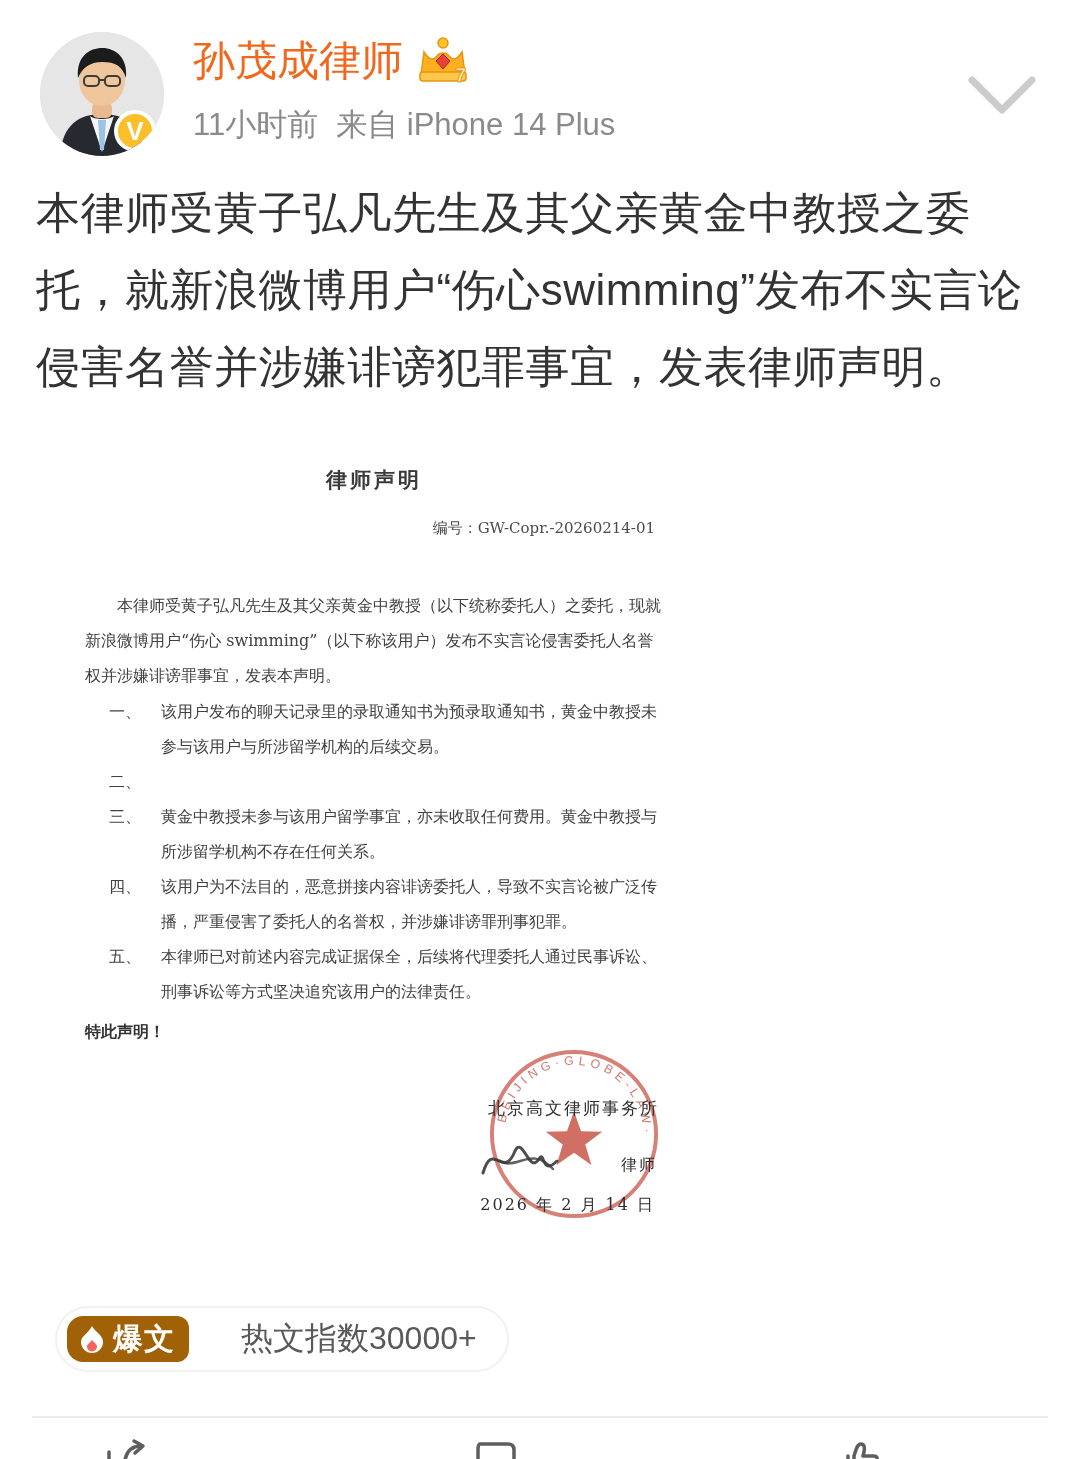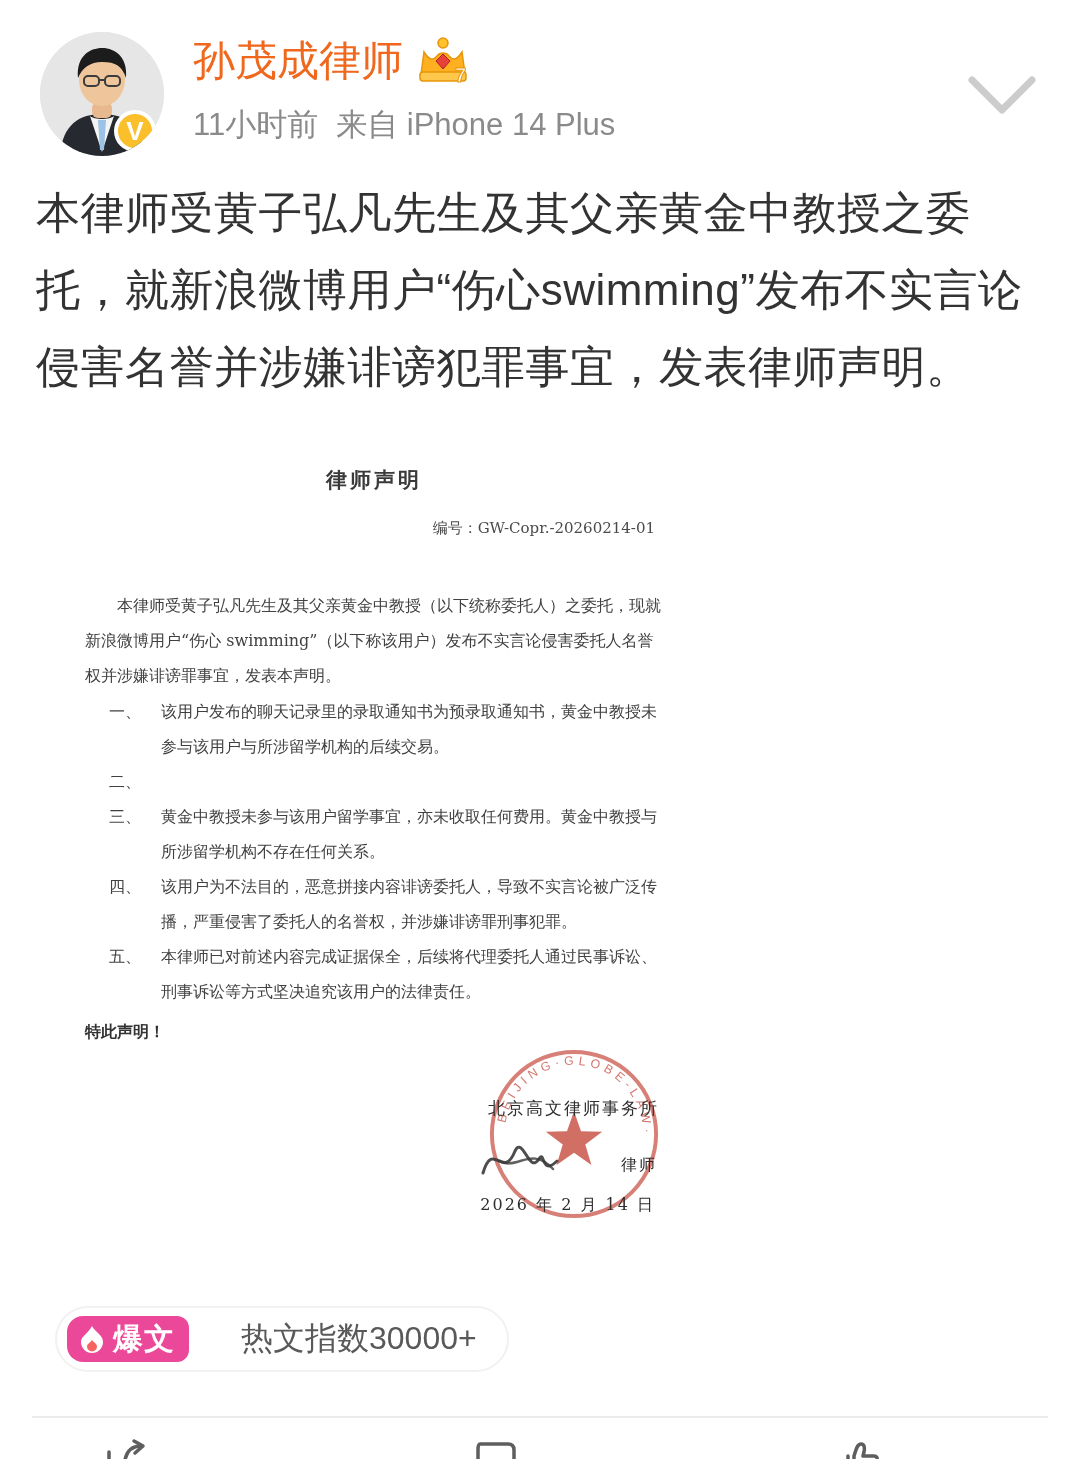--- a/index.html
+++ b/index.html
@@ -51,7 +51,7 @@
   .hot-pill{position:absolute;top:1306px;left:55px;height:66px;border:2px solid #f1f1f1;
     border-radius:35px;display:inline-flex;align-items:center;padding:0 30px 0 10px;gap:20px;
     background:#fff;box-sizing:border-box;cursor:pointer;}
-  .hot-tag{background:#ec4899;border-radius:16px 12px 12px 16px;height:46px;display:flex;
+  .hot-tag{background:#a16207;border-radius:16px 12px 12px 16px;height:46px;display:flex;
     align-items:center;padding:0 14px 0 10px;gap:6px;}
   .hot-tag .flame{width:30px;height:30px;}
   .hot-tag .tag-label{color:#ffffff;font-size:30px;font-weight:bold;letter-spacing:1px;}

